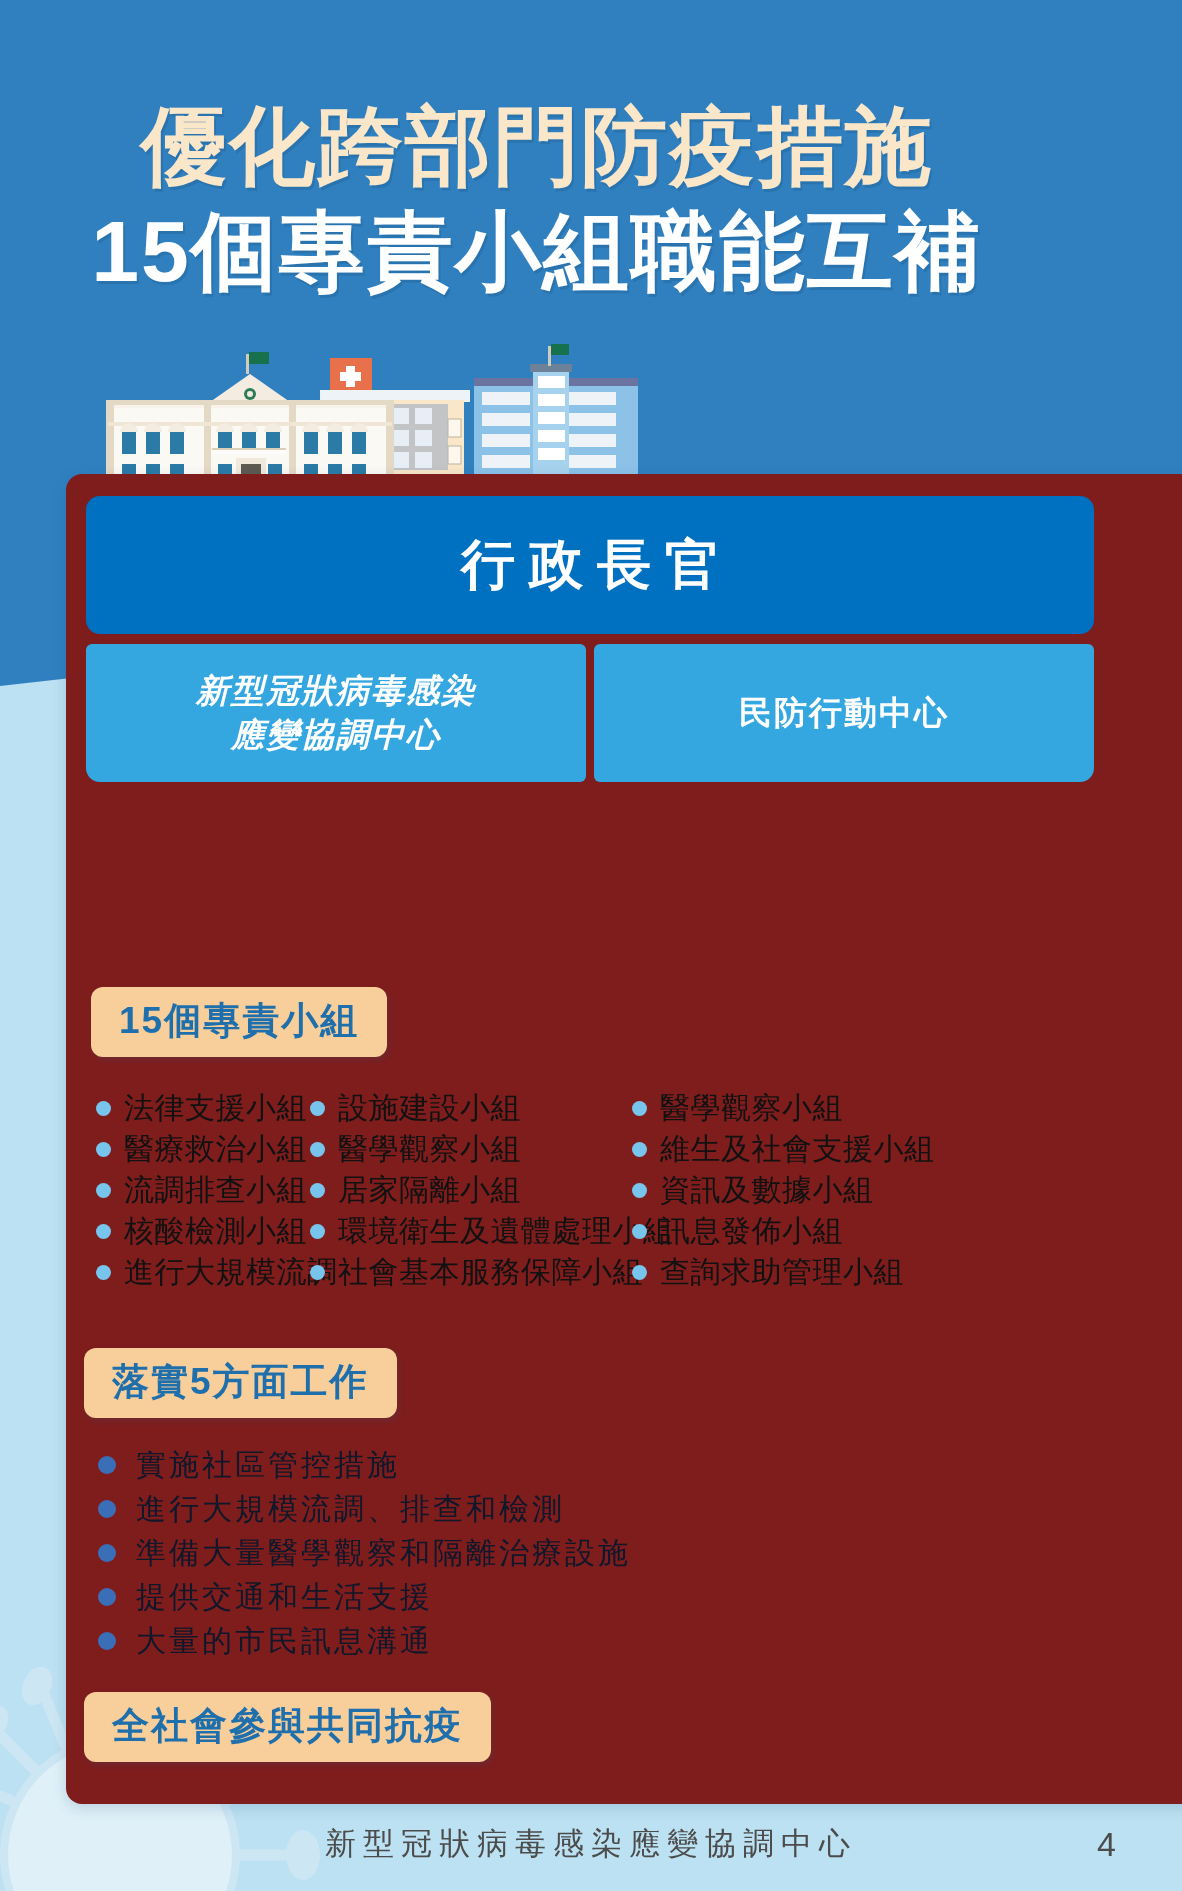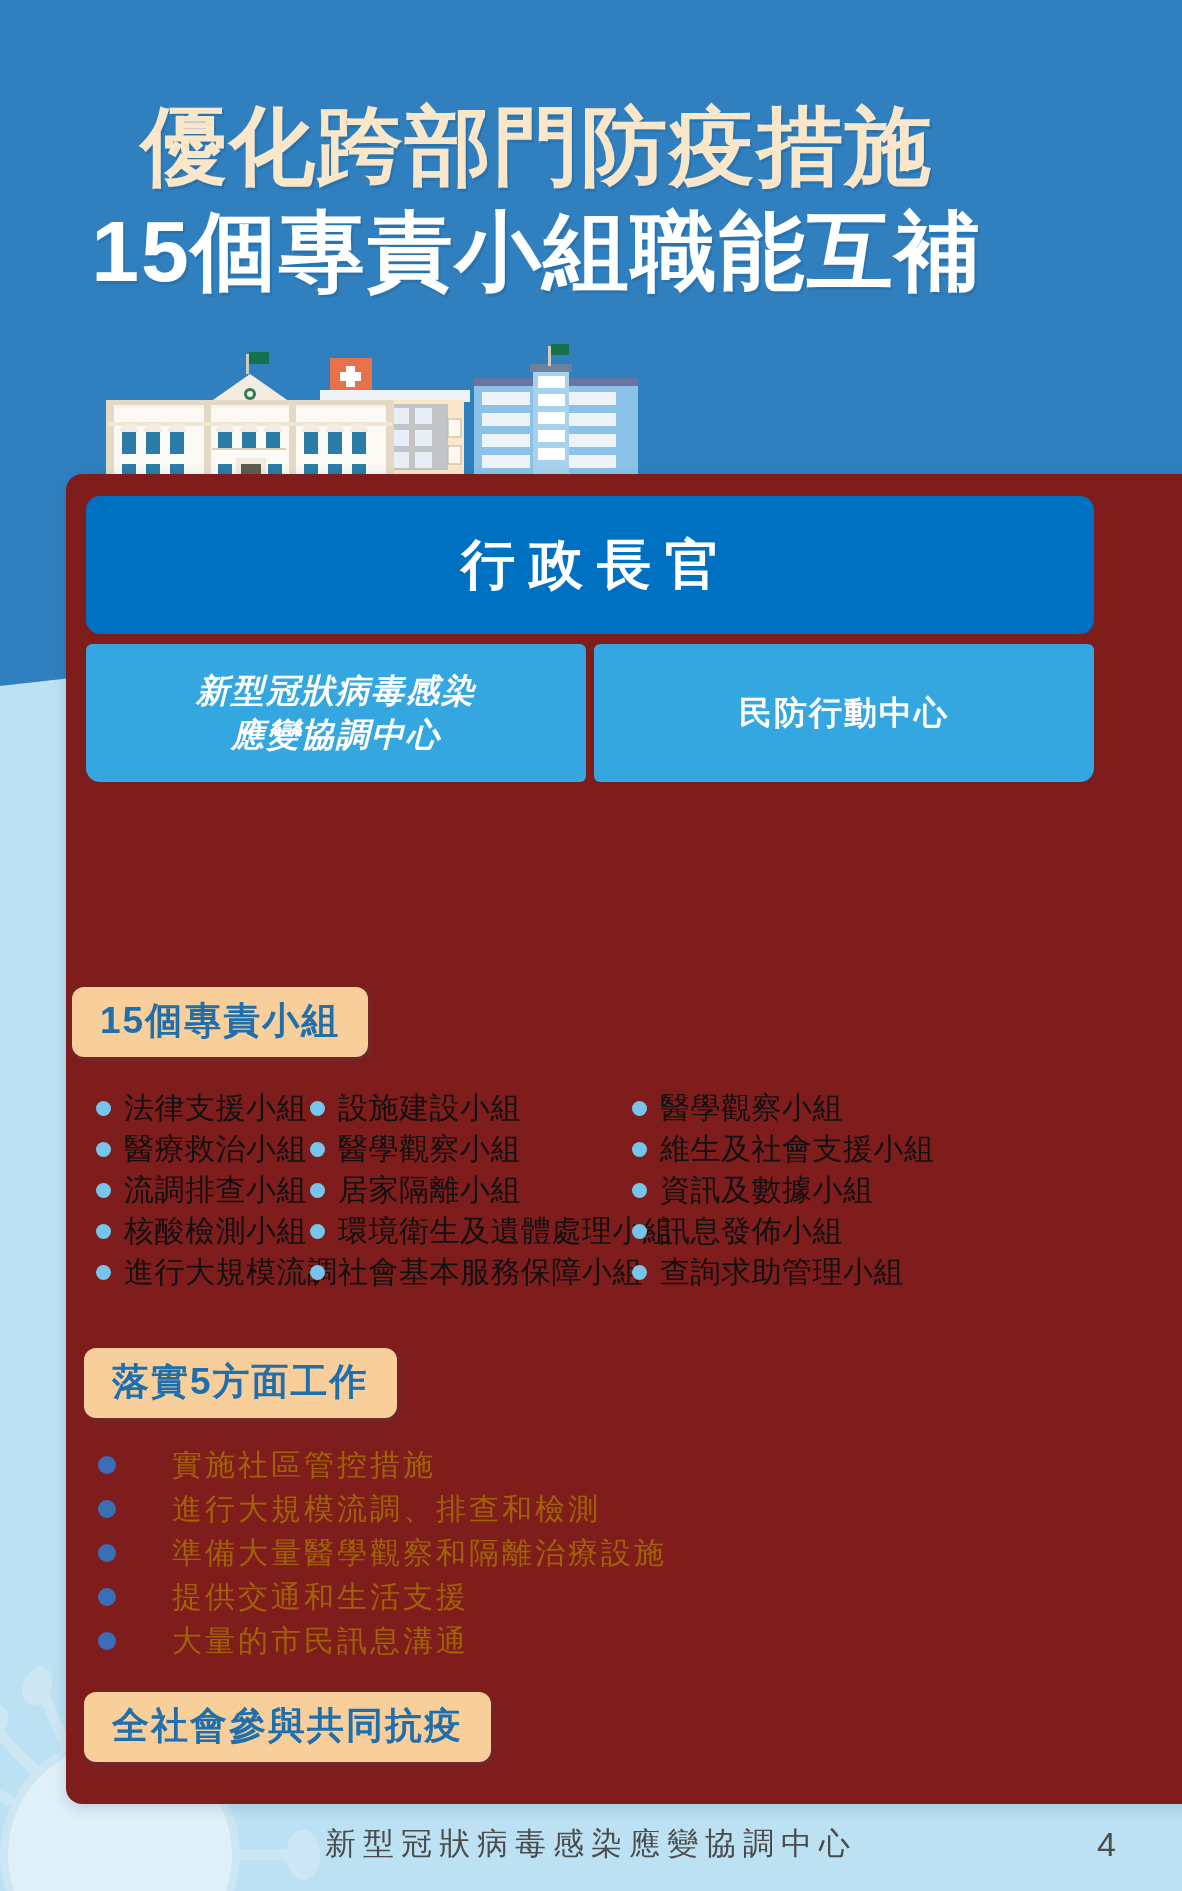--- a/index.html
+++ b/index.html
@@ -81,7 +81,7 @@
     box-shadow:2px 3px 6px rgba(40,90,130,.20);
     white-space:nowrap;
   }
-  #badge-groups{left:72px;top:987px;}
+  #badge-groups{left:91px;top:987px;}
   #badge-five{left:84px;top:1348px;}
   #badge-society{left:84px;top:1692px;}
 

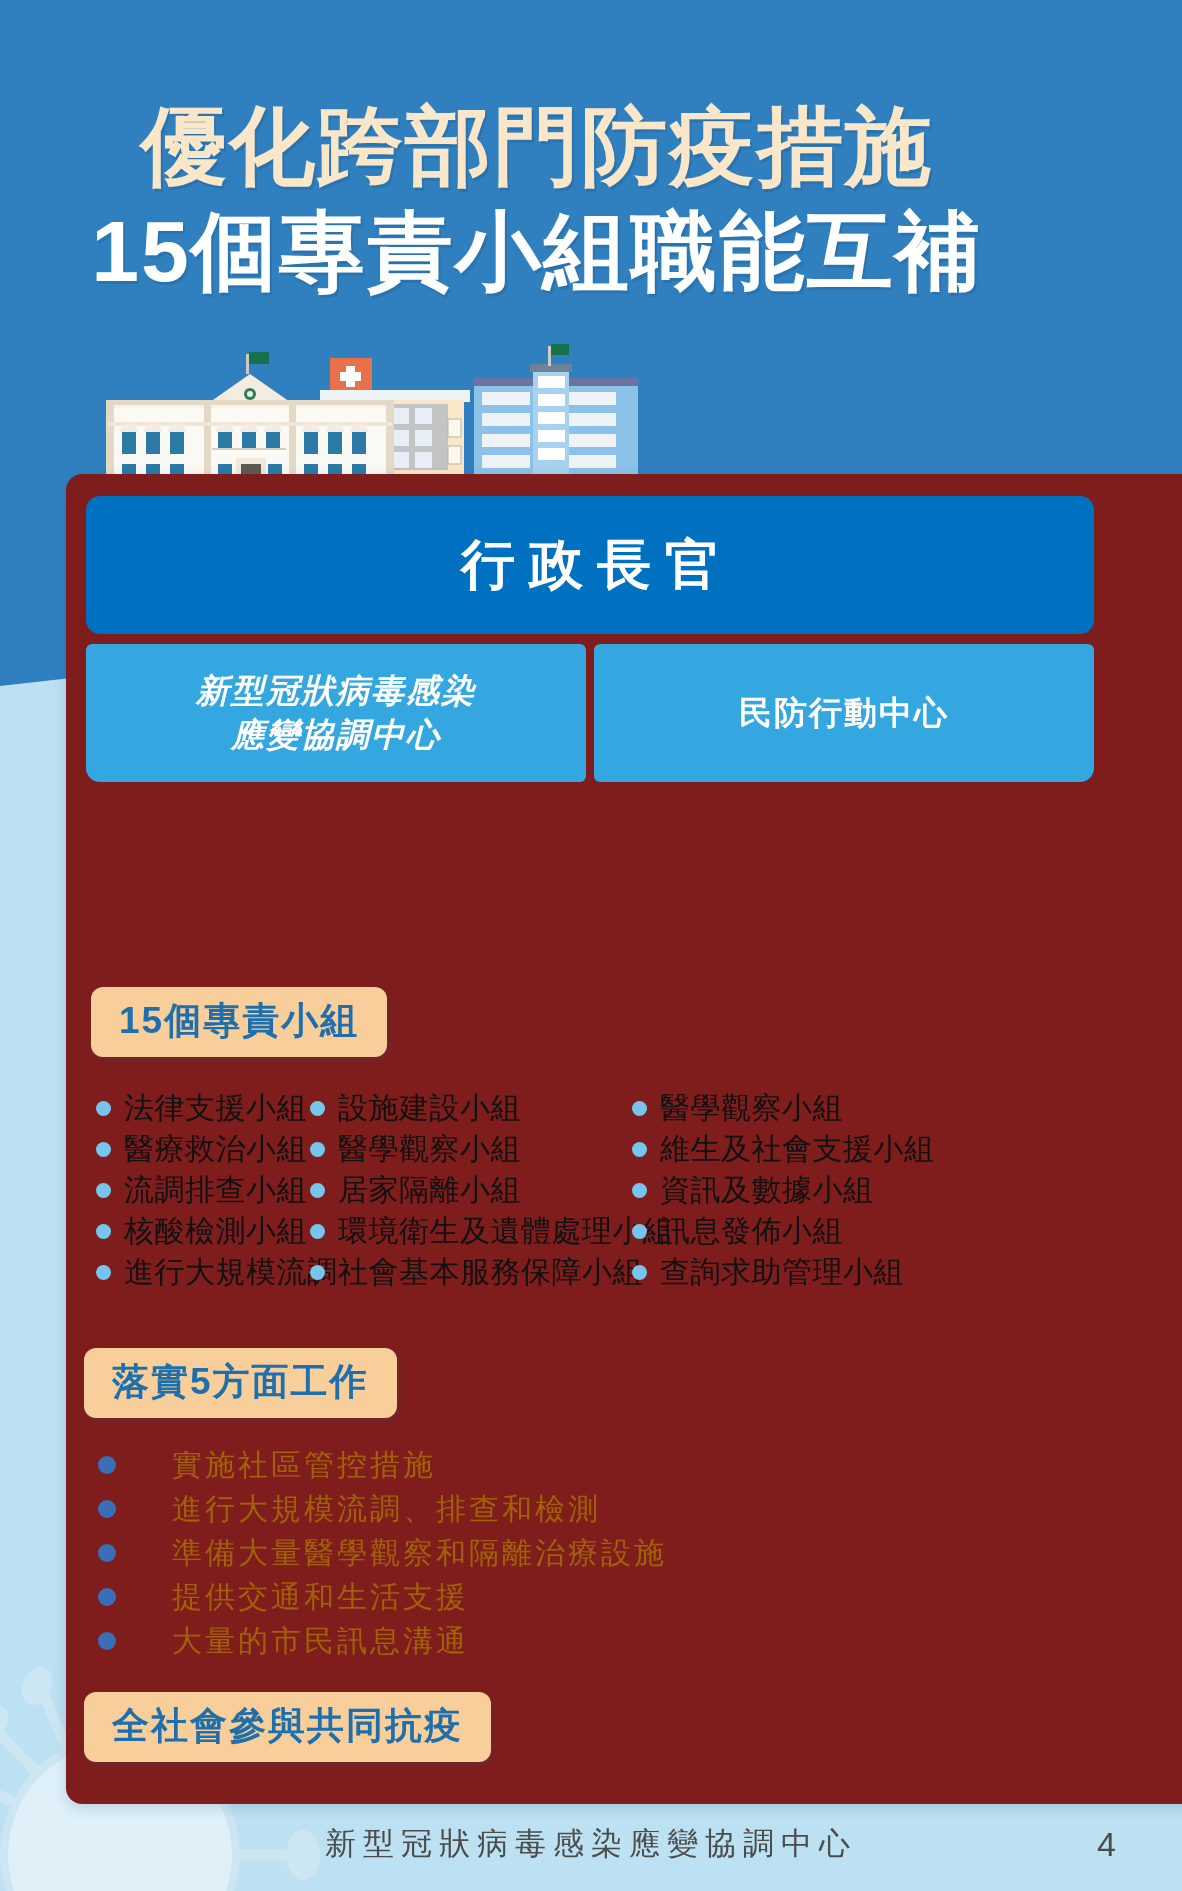--- a/index.html
+++ b/index.html
@@ -107,7 +107,7 @@
   #five-list{position:absolute;left:98px;top:1443px;z-index:9;}
   .fitem{
     display:flex;align-items:center;height:44px;
-    font-size:30px;color:#a16207;white-space:nowrap;letter-spacing:3px;gap:36px;
+    font-size:30px;color:#0f172a;white-space:nowrap;letter-spacing:3px;
   }
   .fdot{
     width:18px;height:18px;border-radius:50%;

